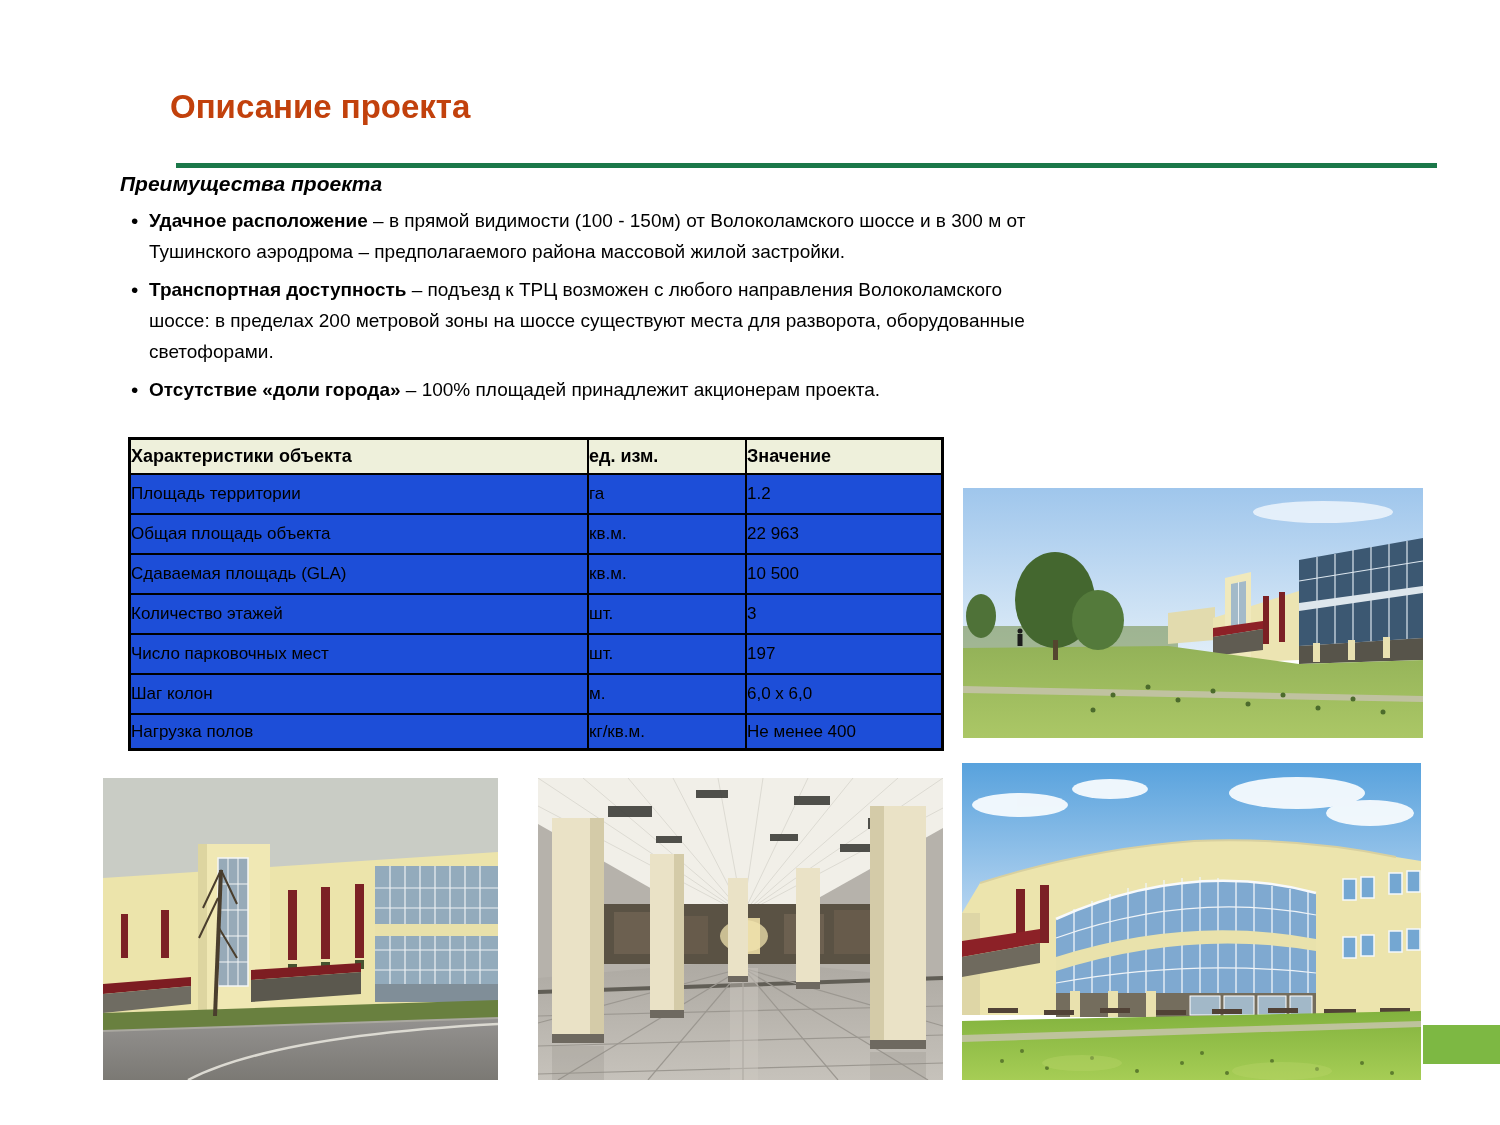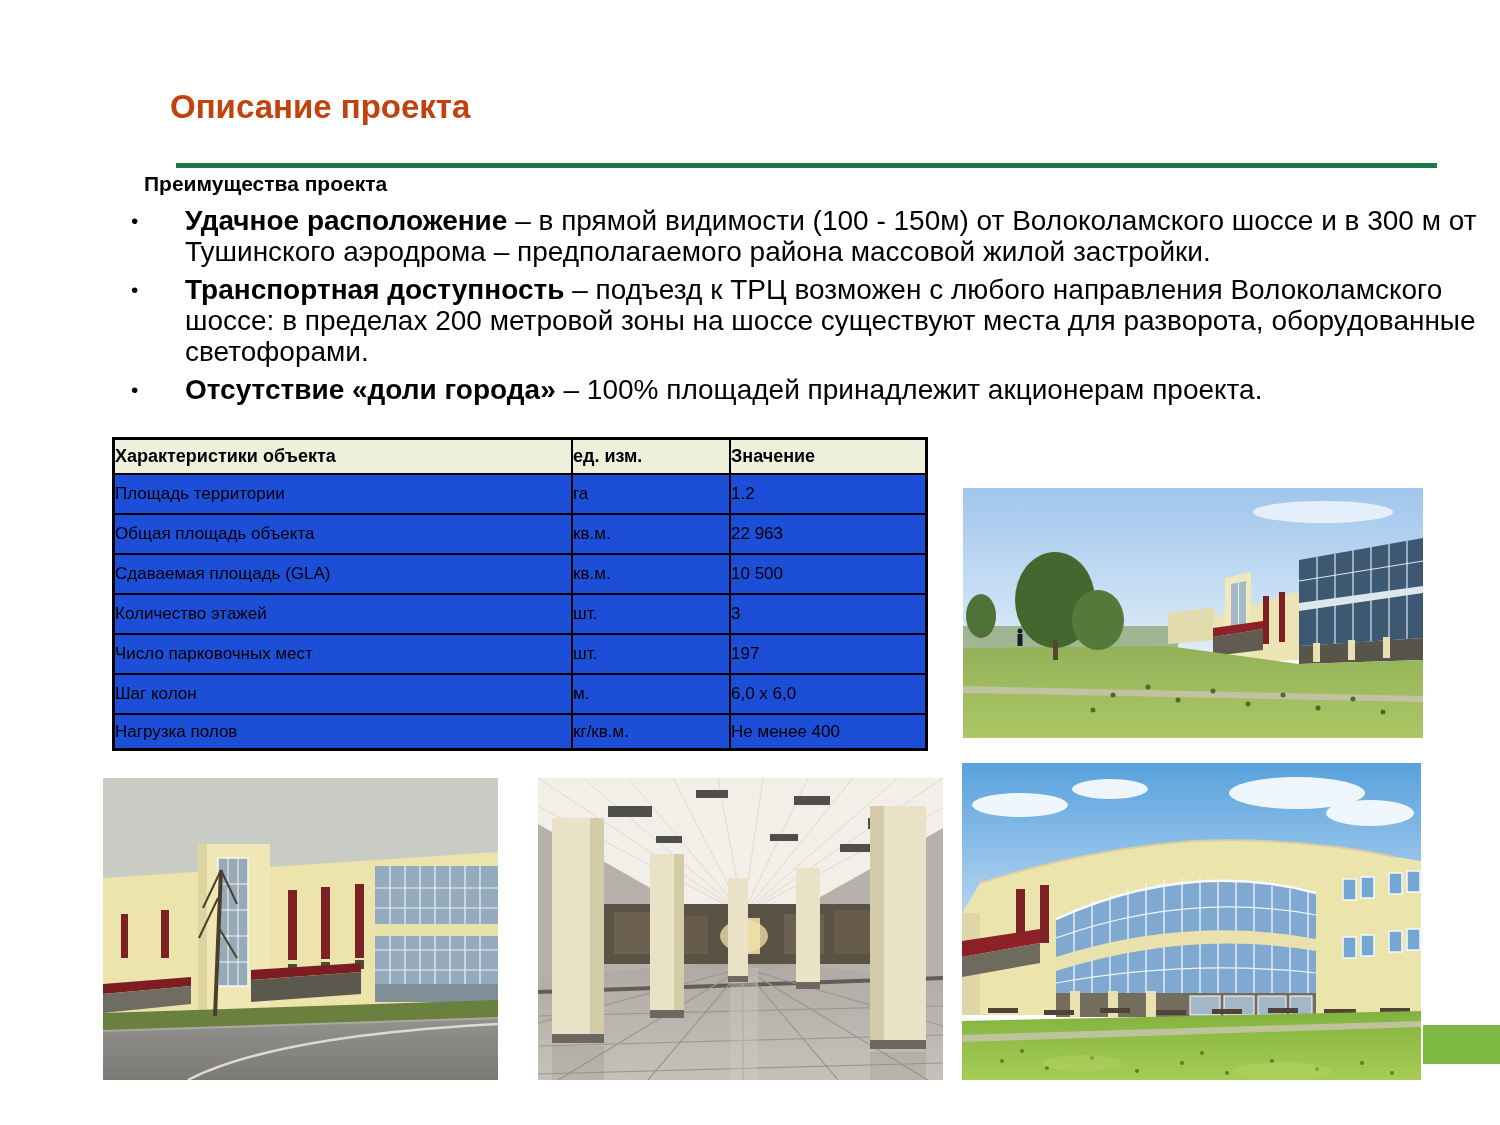--- a/index.html
+++ b/index.html
@@ -7,7 +7,7 @@
          font-family:"Liberation Sans",sans-serif;color:#000;}
   .slide-title{position:absolute;left:170px;top:88px;font-size:33px;font-weight:bold;color:#c2410c;white-space:nowrap;}
   .title-rule{position:absolute;left:176px;top:163px;width:1261px;height:5px;background:#1b7849;}
-  .subhead{position:absolute;left:144px;top:172px;font-size:21px;font-weight:bold;white-space:nowrap;}
+  .subhead{position:absolute;left:120px;top:172px;font-size:21px;font-weight:bold;white-space:nowrap;font-style:italic;}
   .bullets{position:absolute;left:127px;top:205px;}
   .bullet{position:relative;padding-left:22px;margin-bottom:7px;}
   .bullet .dot{position:absolute;left:4px;top:0;font-size:21px;line-height:31px;}

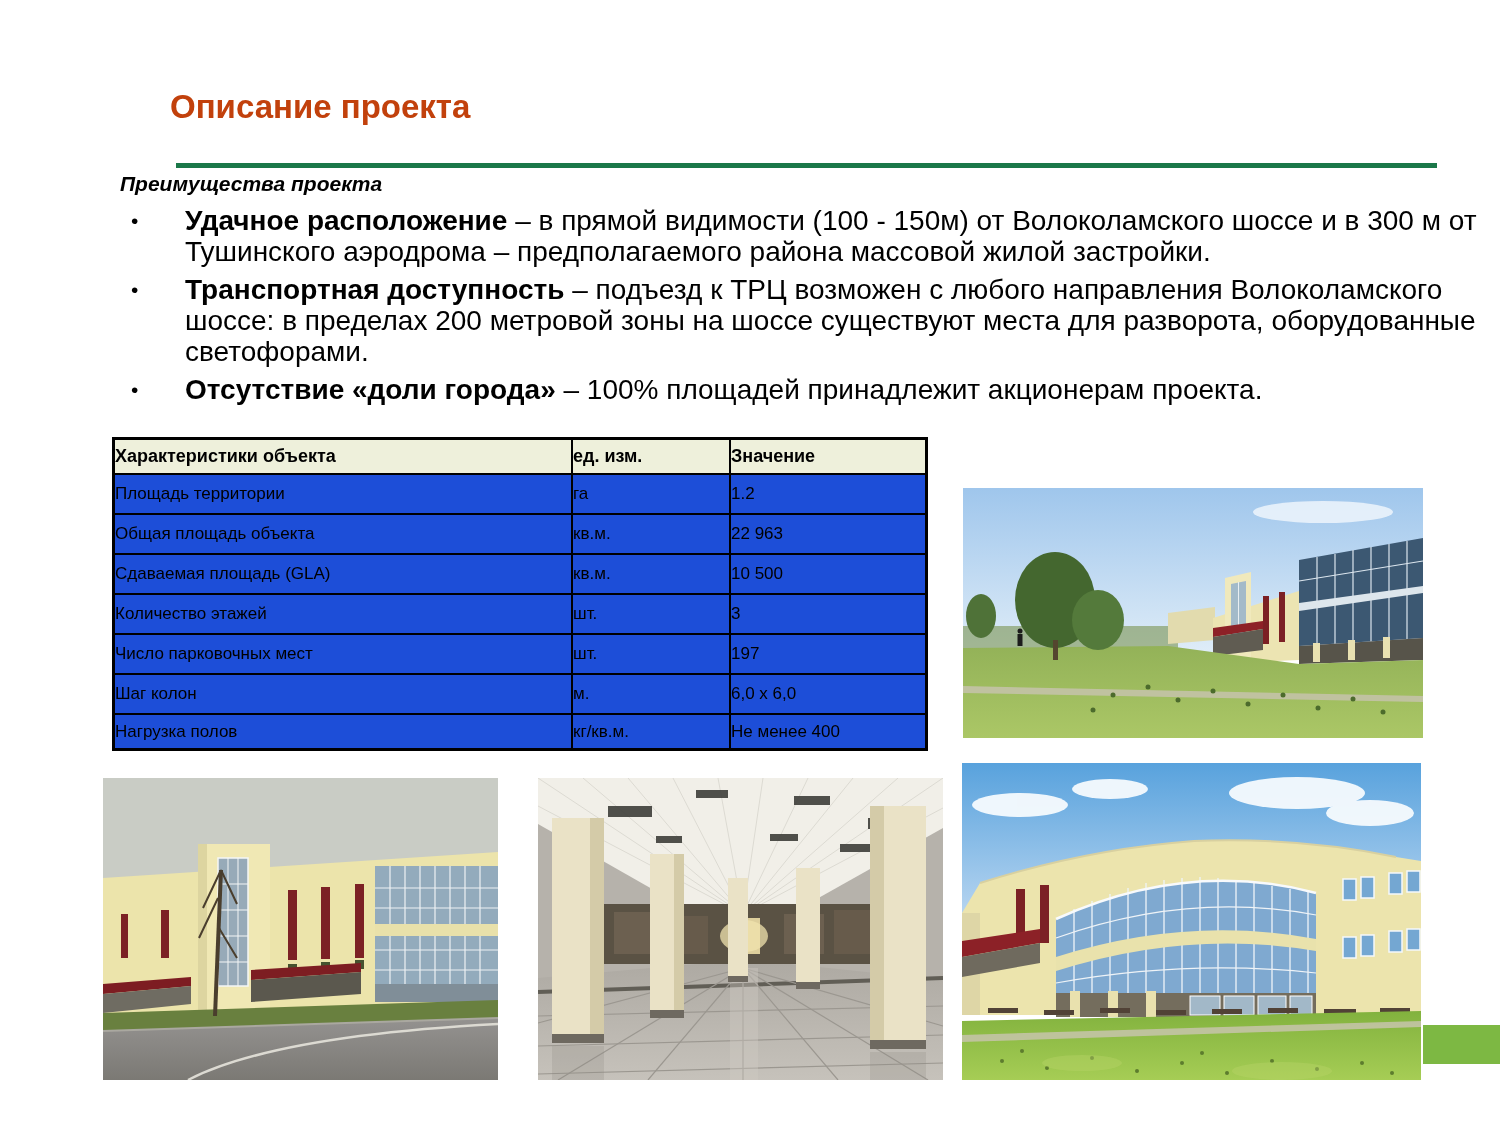--- a/index.html
+++ b/index.html
@@ -12,7 +12,7 @@
   .bullet{position:relative;padding-left:22px;margin-bottom:7px;}
   .bullet .dot{position:absolute;left:4px;top:0;font-size:21px;line-height:31px;}
   .bullet .dot::before{content:"\2022";}
-  .bline{font-size:28px;line-height:31px;white-space:nowrap;margin-left:36px;}
+  .bline{font-size:19px;line-height:31px;white-space:nowrap;}
   .bline b{font-weight:bold;}
   table.props{position:absolute;left:112px;top:437px;border-collapse:collapse;table-layout:fixed;width:806px;
               font-size:17px;}

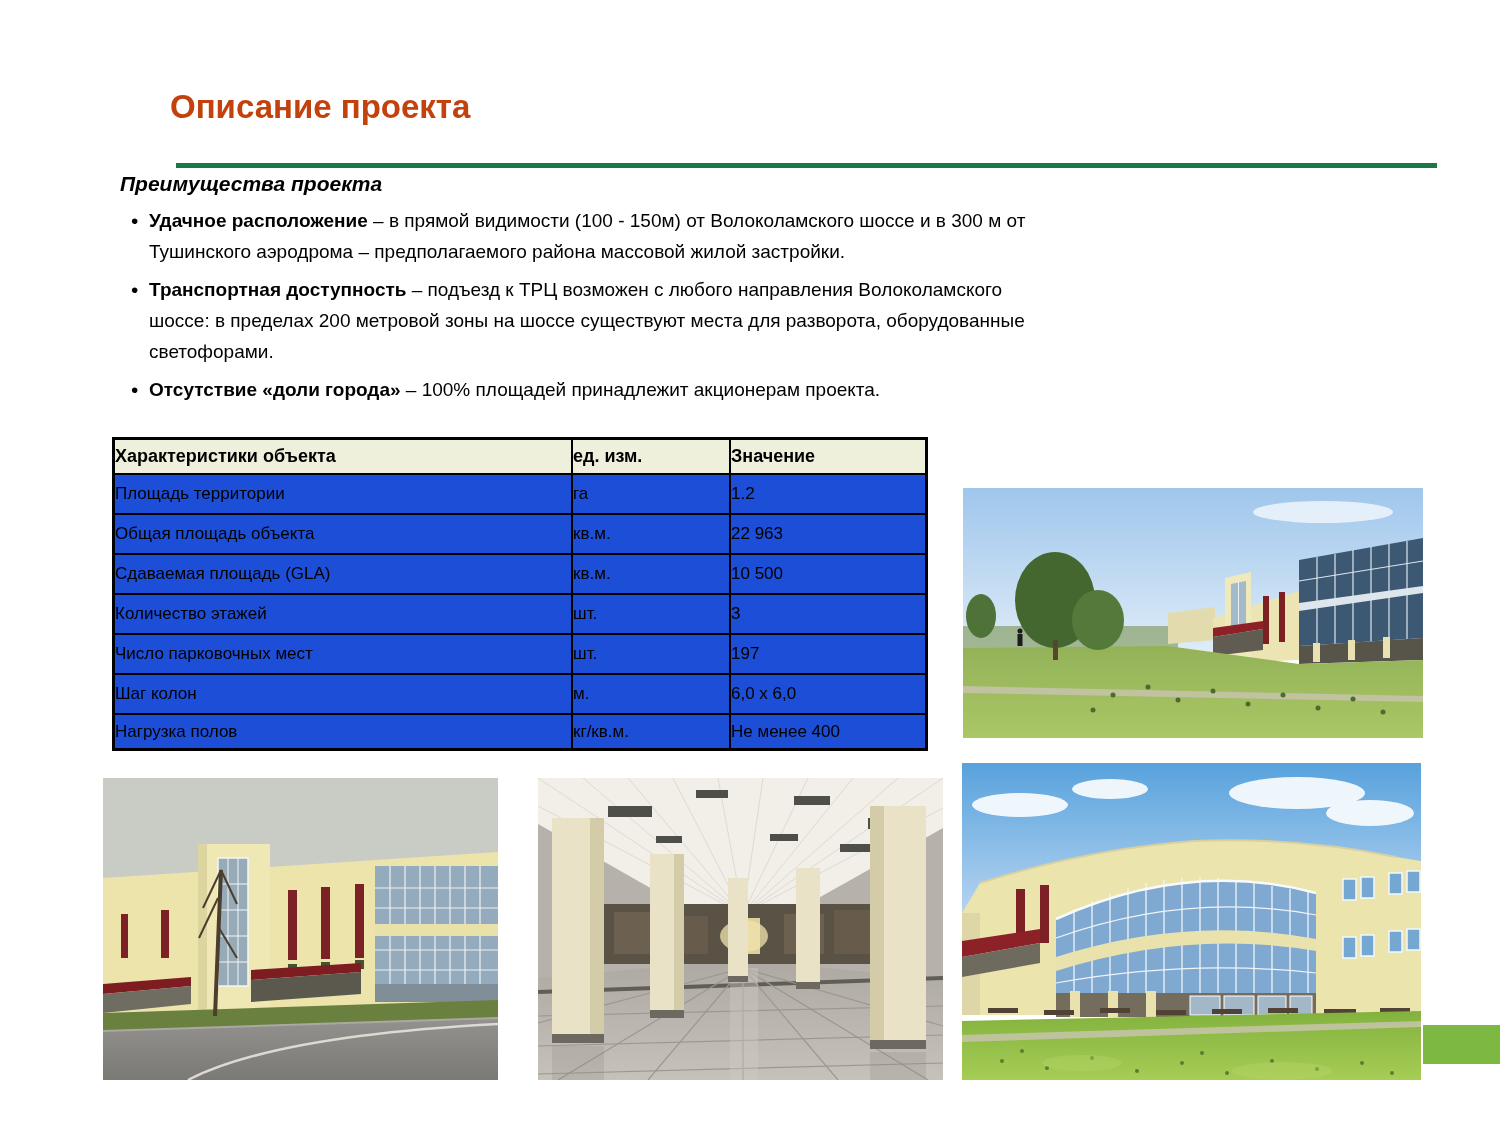--- a/index.html
+++ b/index.html
@@ -17,7 +17,7 @@
   table.props{position:absolute;left:112px;top:437px;border-collapse:collapse;table-layout:fixed;width:806px;
               font-size:17px;}
   table.props th,table.props td{border:2px solid #000;padding:0;}
-  table.props{border:3px solid #000;}
+  table.props{border:3px solid #000;margin-left:16px;}
   th.c-label,td.c-label{width:456px;text-align:left;padding-left:8px;}
   th.c-unit,td.c-unit{width:156px;text-align:left;}
   th.c-value,td.c-value{width:194px;text-align:left;}

